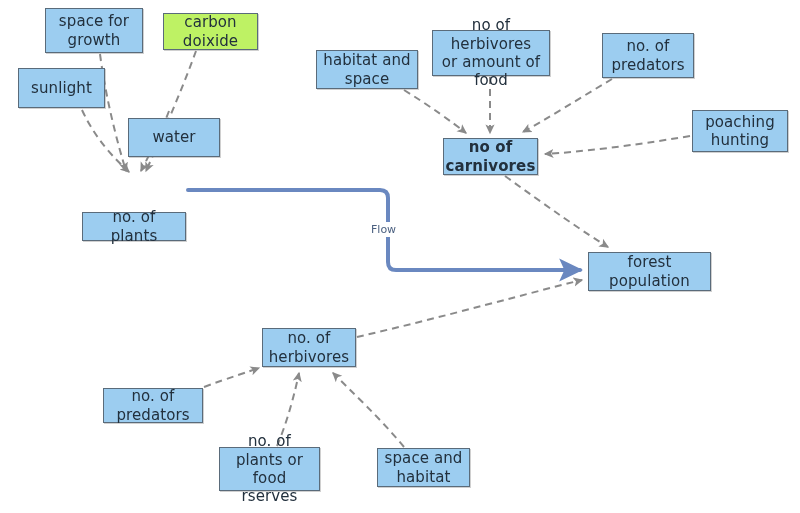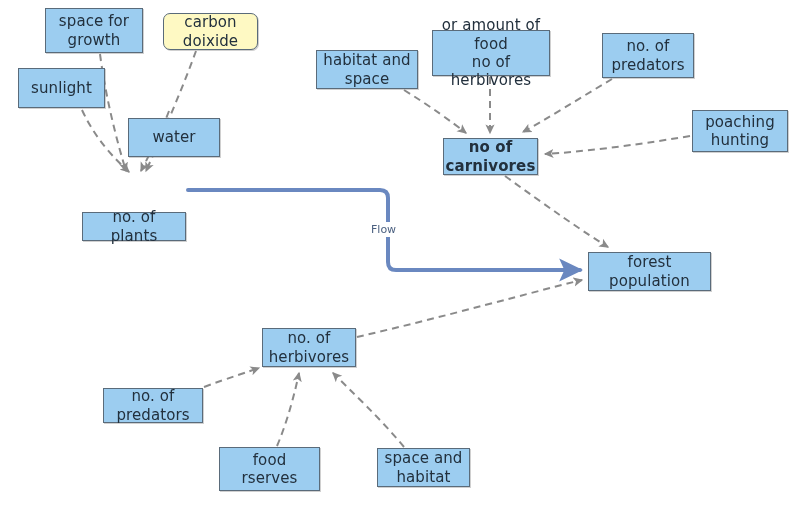--- a/index.html
+++ b/index.html
@@ -93,7 +93,7 @@
           <span>growth</span>
         </div>
       </div>
-      <div class="node" style="left: 163px; top: 13px; width: 95px; height: 37px; background: #fef9c3; border-color: rgb(90, 107, 122); border-radius: 7px;">
+      <div class="node" style="left: 163px; top: 13px; width: 95px; height: 37px; background: #bef264; border-color: rgb(90, 107, 122);">
         <div>
           <span>carbon doixide</span>
         </div>

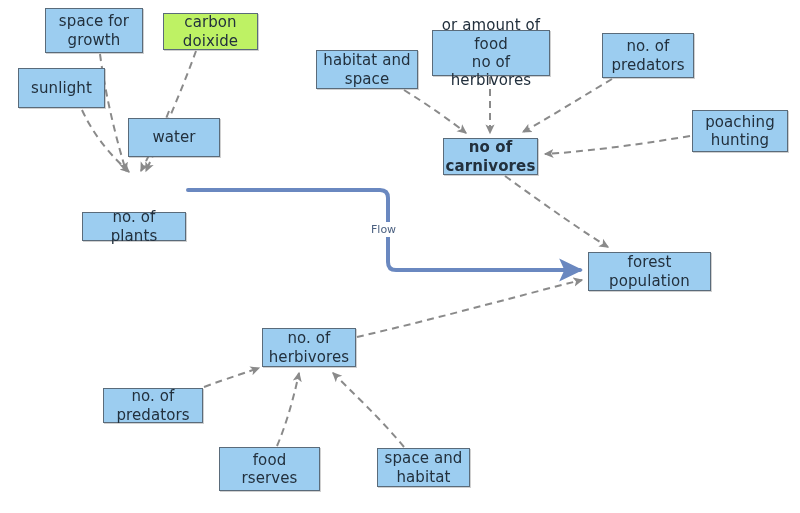--- a/index.html
+++ b/index.html
@@ -121,8 +121,8 @@
       </div>
       <div class="node" style="left: 432px; top: 30px; width: 118px; height: 46px; background: rgb(156, 205, 240); border-color: rgb(90, 107, 122);">
         <div>
+          <span>no of herbivores</span>
           <span>or amount of food</span>
-          <span>no of herbivores</span>
         </div>
       </div>
       <div class="node" style="left: 602px; top: 33px; width: 92px; height: 45px; background: rgb(156, 205, 240); border-color: rgb(90, 107, 122);">

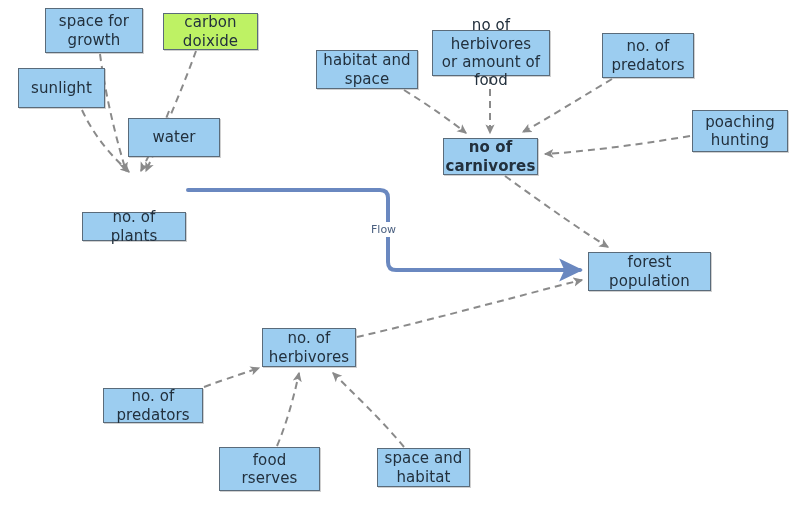--- a/index.html
+++ b/index.html
@@ -162,6 +162,7 @@
       </div>
       <div class="node" style="left: 219px; top: 447px; width: 101px; height: 44px; background: rgb(156, 205, 240); border-color: rgb(90, 107, 122);">
         <div>
+          <span>no. of plants or</span>
           <span>food rserves</span>
         </div>
       </div>

